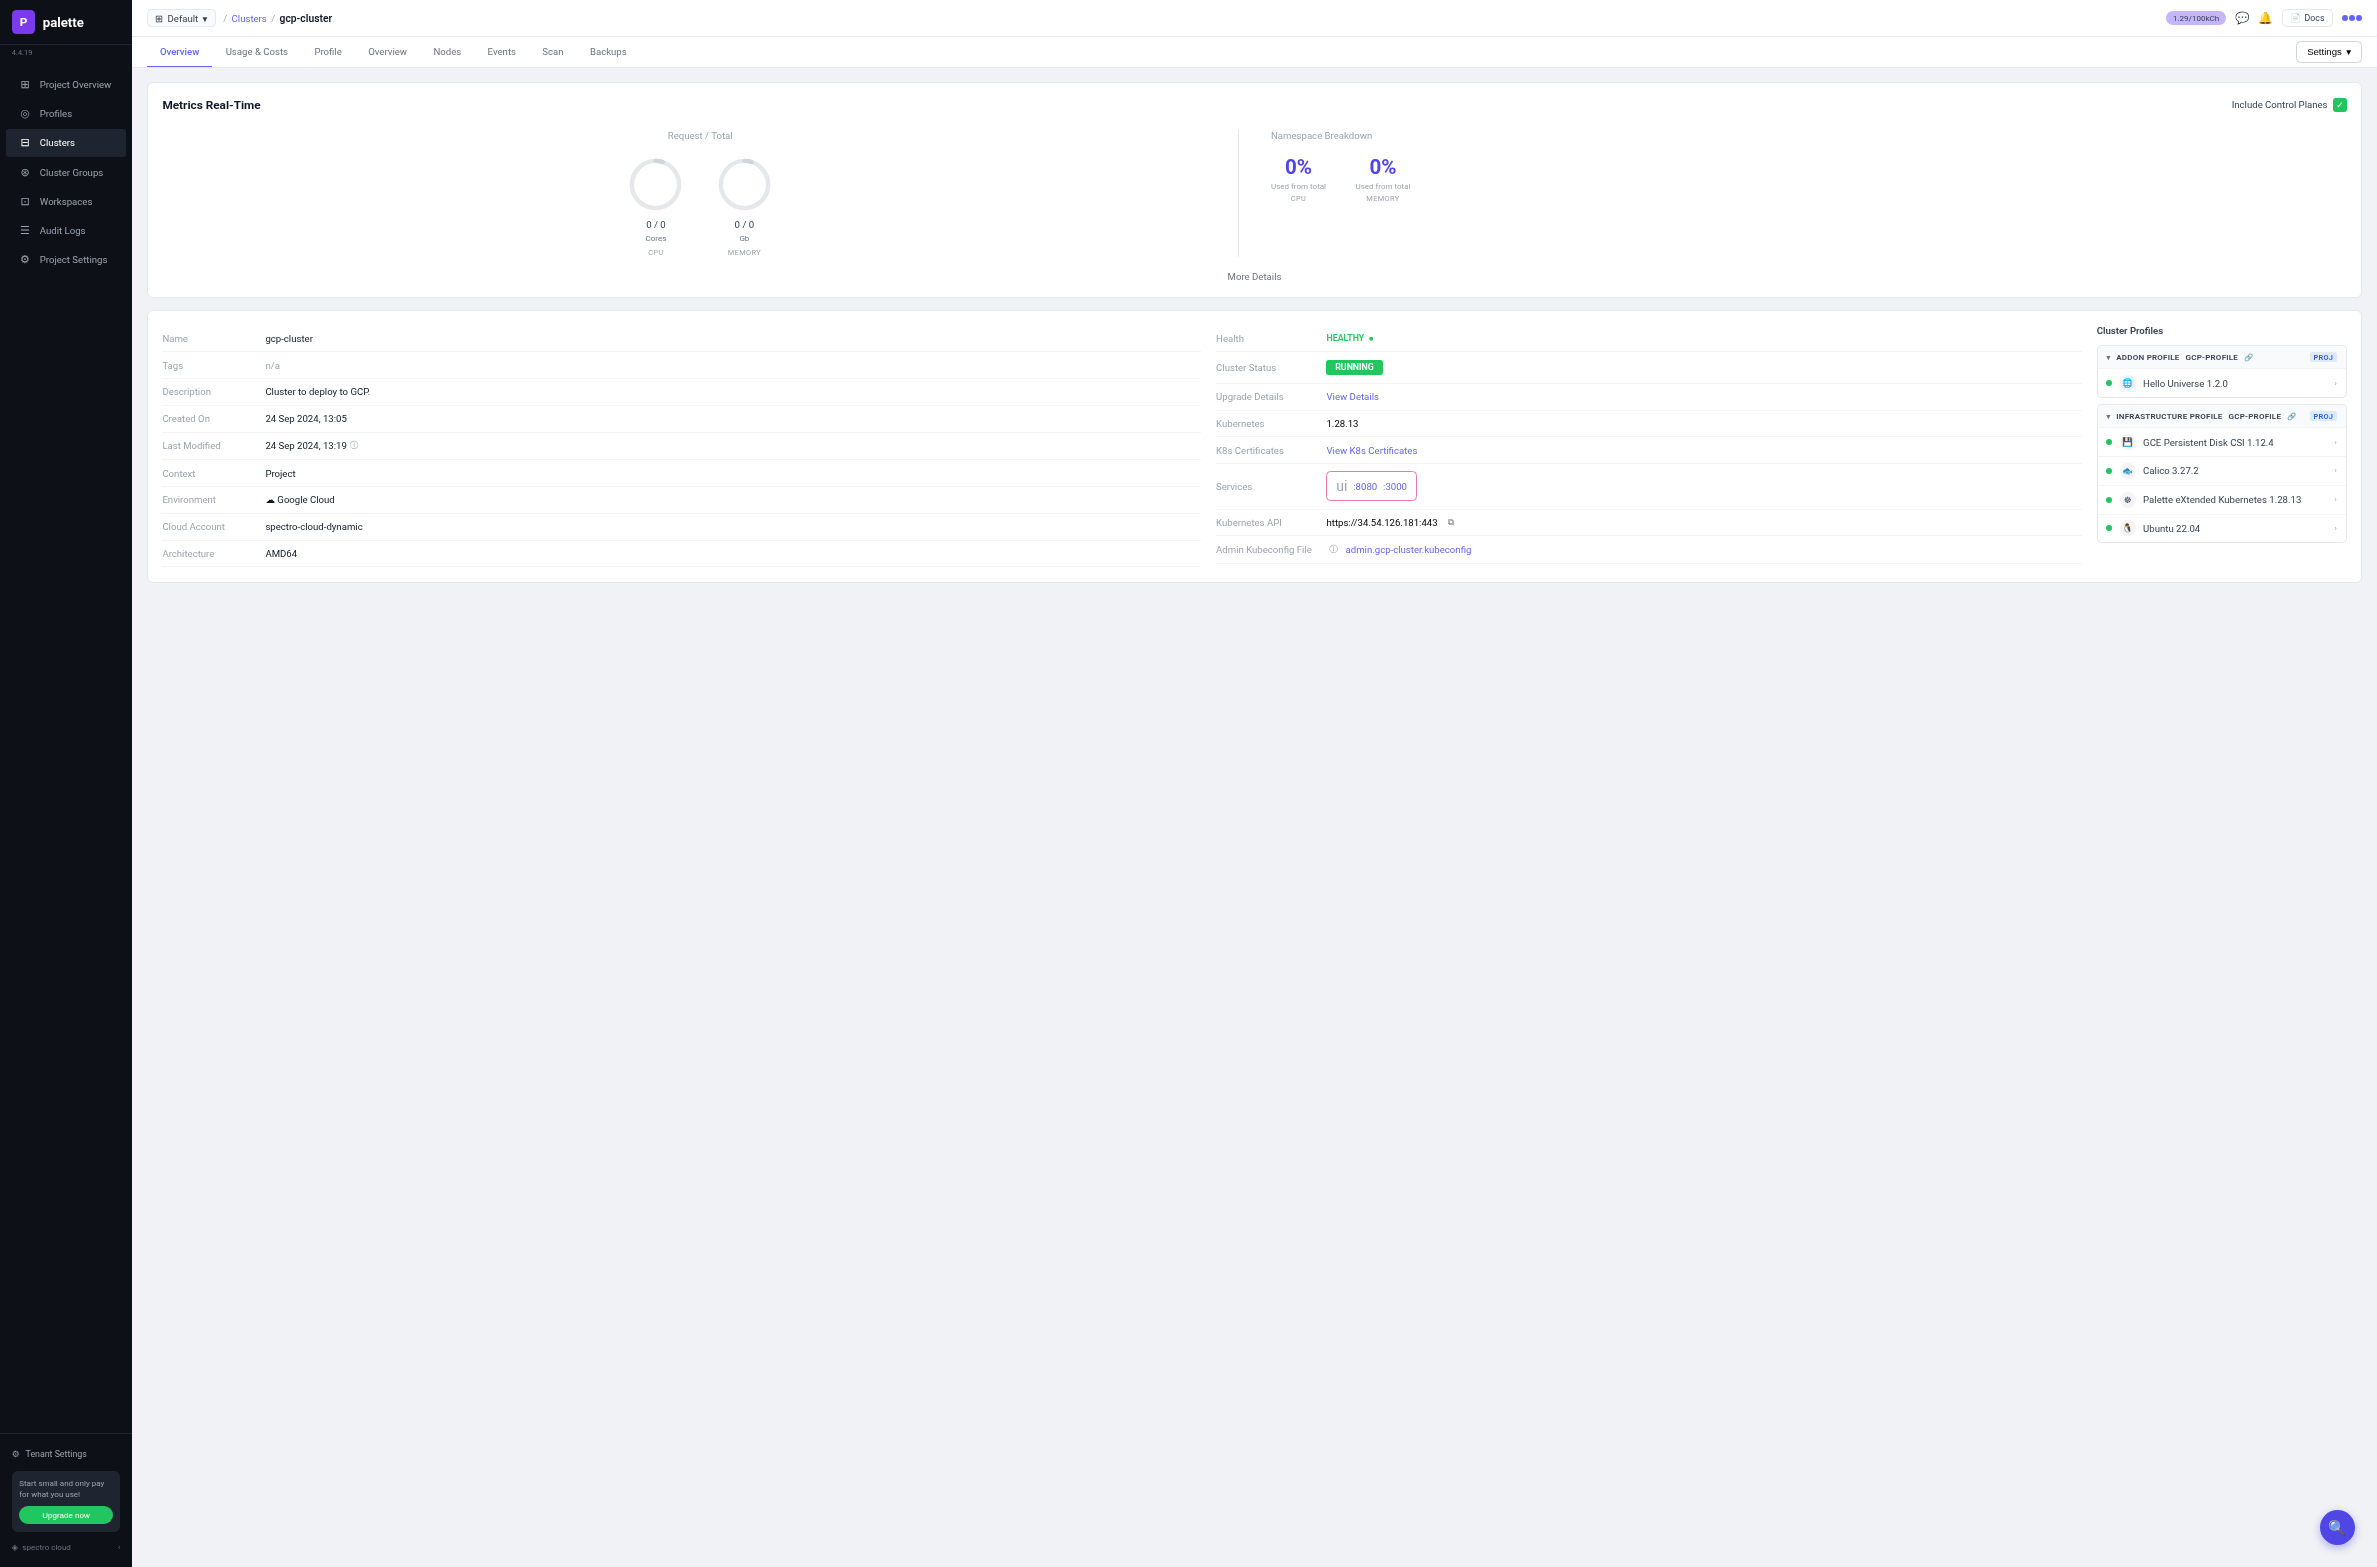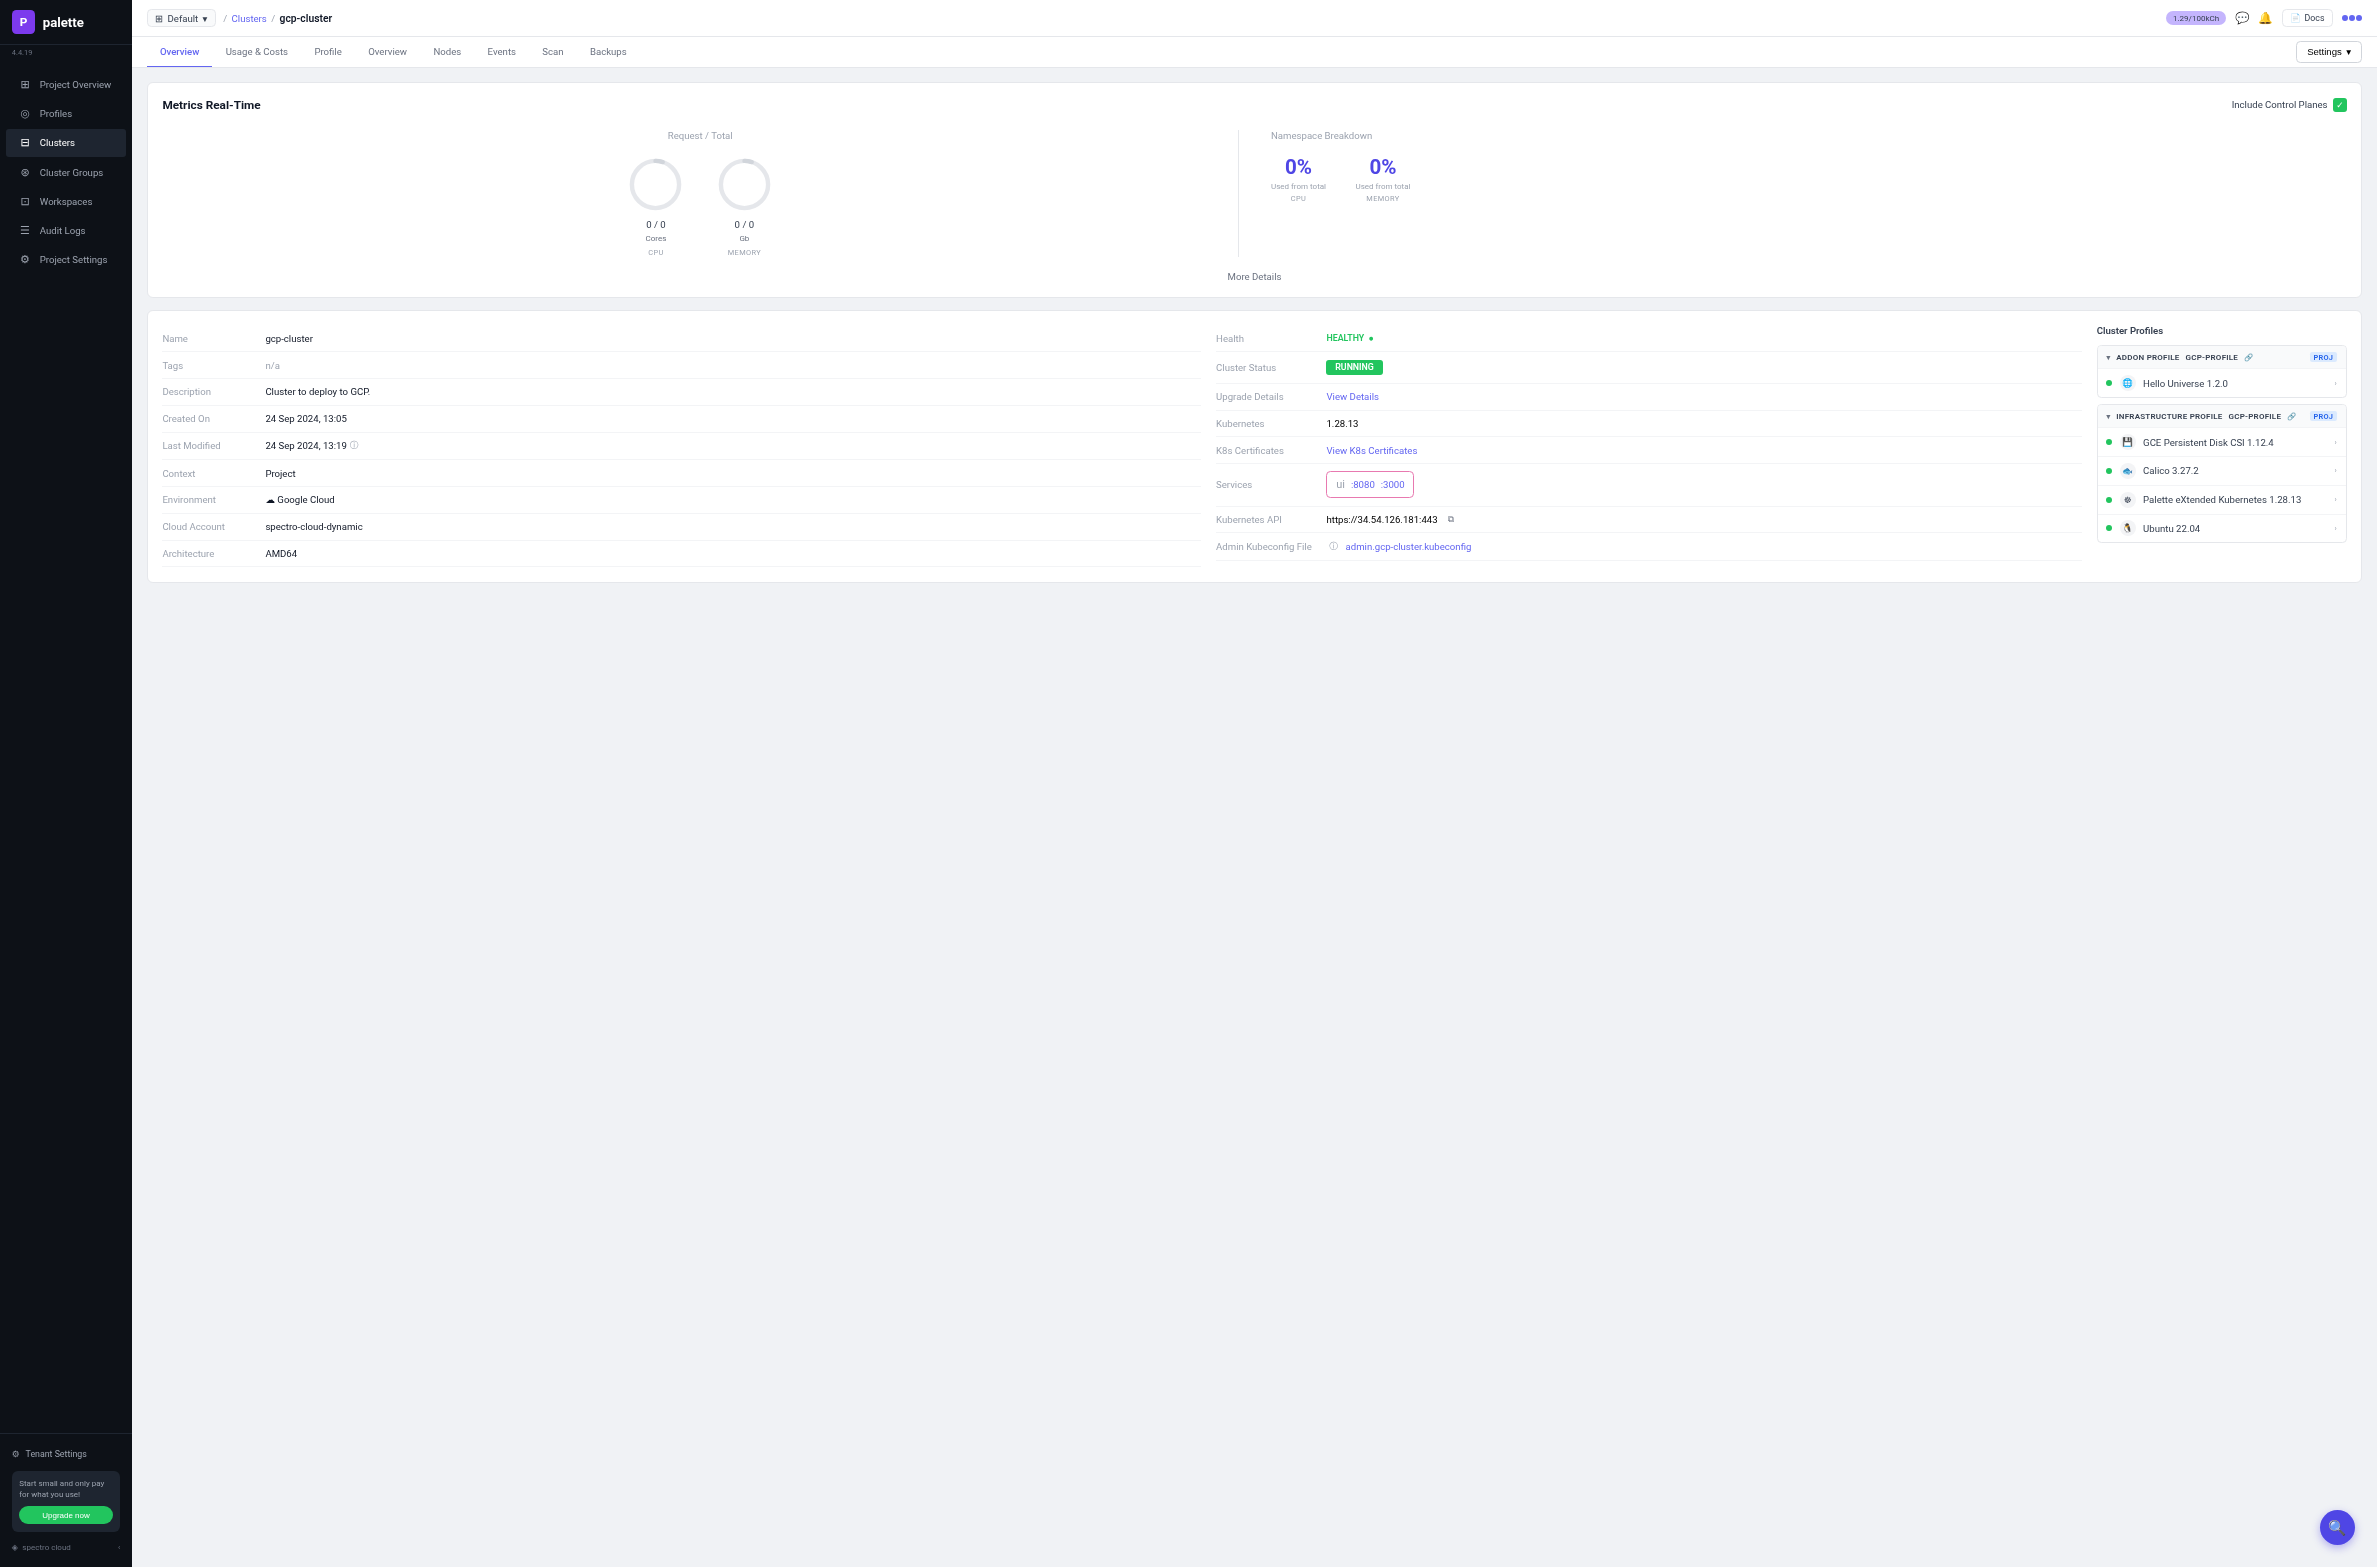--- a/index.html
+++ b/index.html
@@ -317,7 +317,7 @@
       padding: 5.9px 8.8px;
       display: flex; align-items: center; gap: 5.9px;
     }
-    .service-label { color: #9ca3af; font-size: 11px; text-align: right; }
+    .service-label { color: #9ca3af; font-size: 14px; text-align: right; }
     .port-link { color: #6366f1; text-decoration: none; font-size: 9.6px; }
 
     

